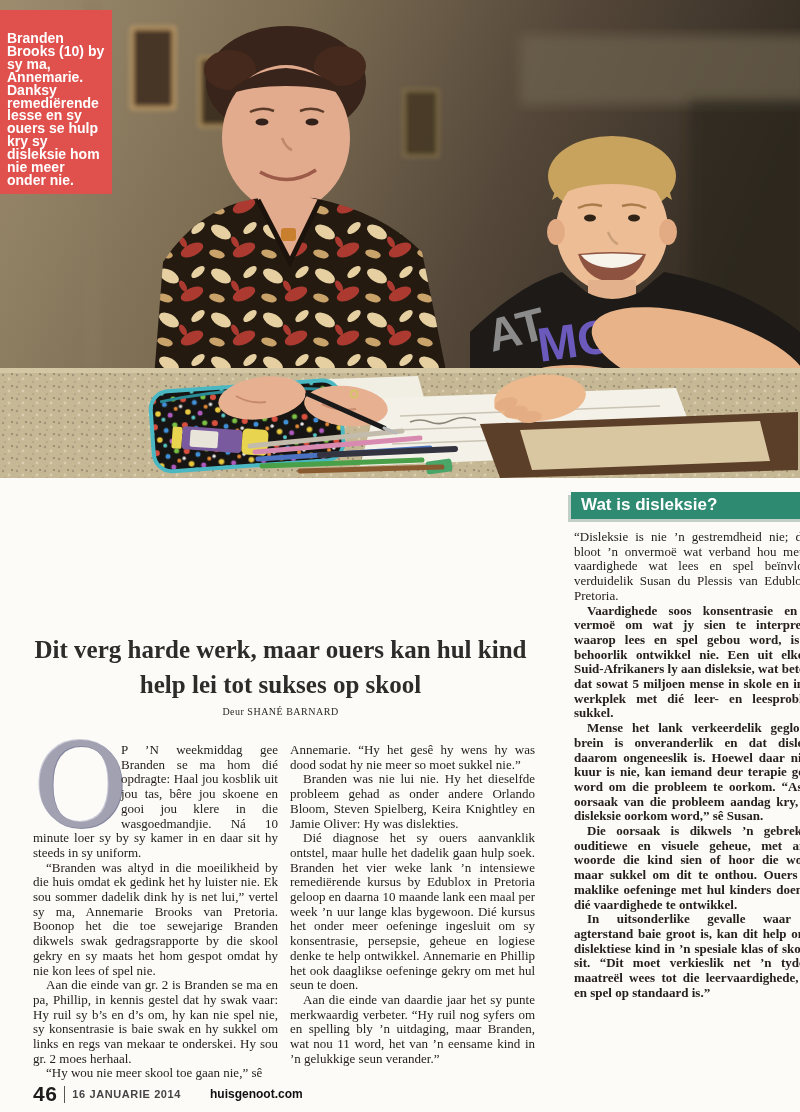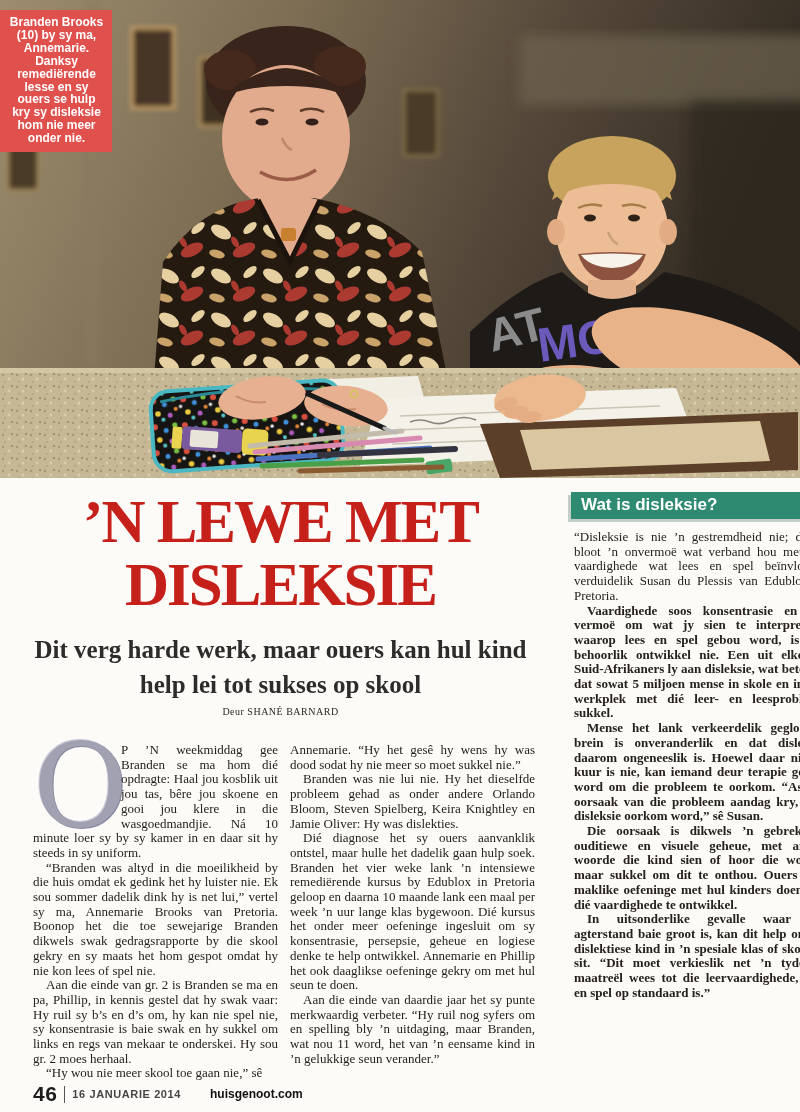--- a/index.html
+++ b/index.html
@@ -10,7 +10,7 @@
   .photo-wrap svg{display:block;}
   .caption-box{position:absolute;left:0;top:10px;width:99px;background:#e0514e;
         color:#fff;font-family:"Liberation Sans",sans-serif;font-weight:bold;
-        font-size:12px;line-height:12.9px;padding:6px 6px 7px 7px;text-align:center;}
+        font-size:14px;line-height:12.9px;padding:22px 6px 7px 7px;}
   
   .headline{position:absolute;left:28px;top:490px;width:505px;text-align:center;
         color:#c6201a;font-weight:700;font-size:61px;line-height:63px;letter-spacing:-2px;}

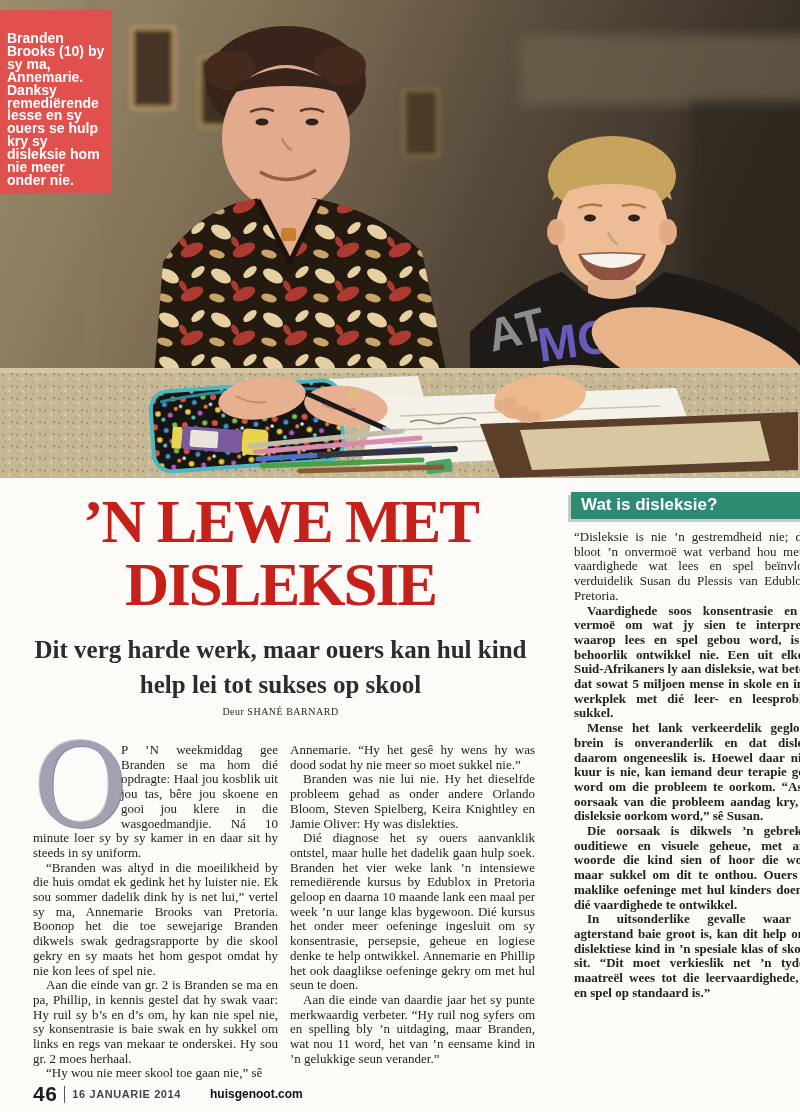--- a/index.html
+++ b/index.html
@@ -198,10 +198,6 @@
     <div class="caption-box">Branden Brooks (10) by sy ma, Annemarie. Danksy remediërende lesse en sy ouers se hulp kry sy disleksie hom nie meer onder nie.</div>
   </div>
 
-  <div class="headline">
-    <div>’N LEWE MET</div>
-    <div>DISLEKSIE</div>
-  </div>
   <div class="subhead">Dit verg harde werk, maar ouers kan hul kind help lei tot sukses op skool</div>
   <div class="byline">Deur SHANÉ BARNARD</div>
 

